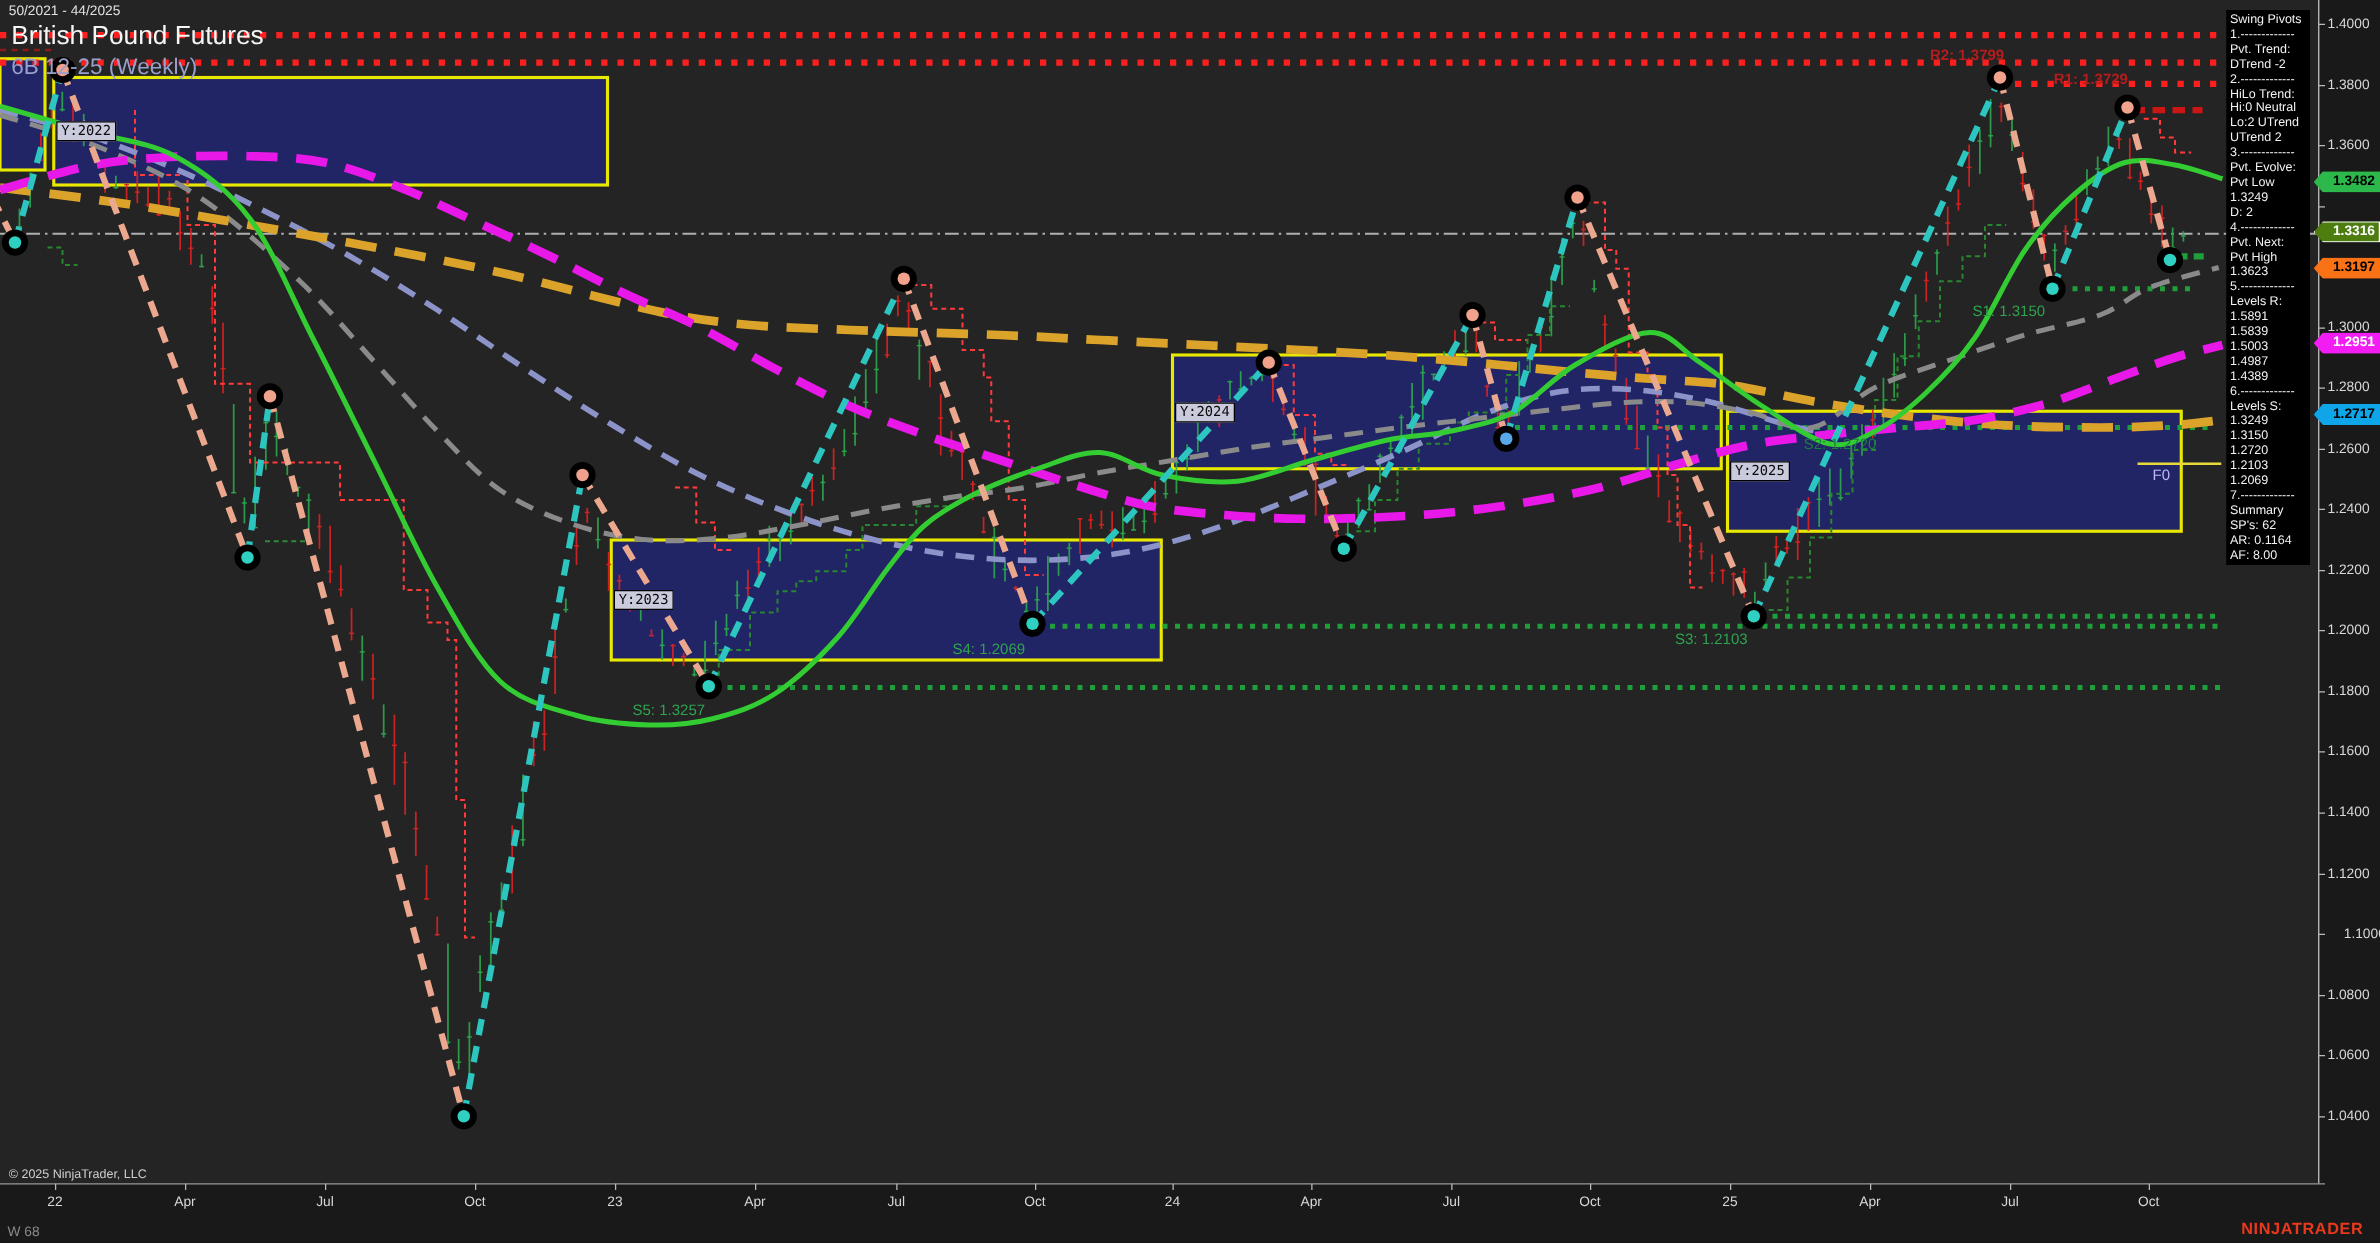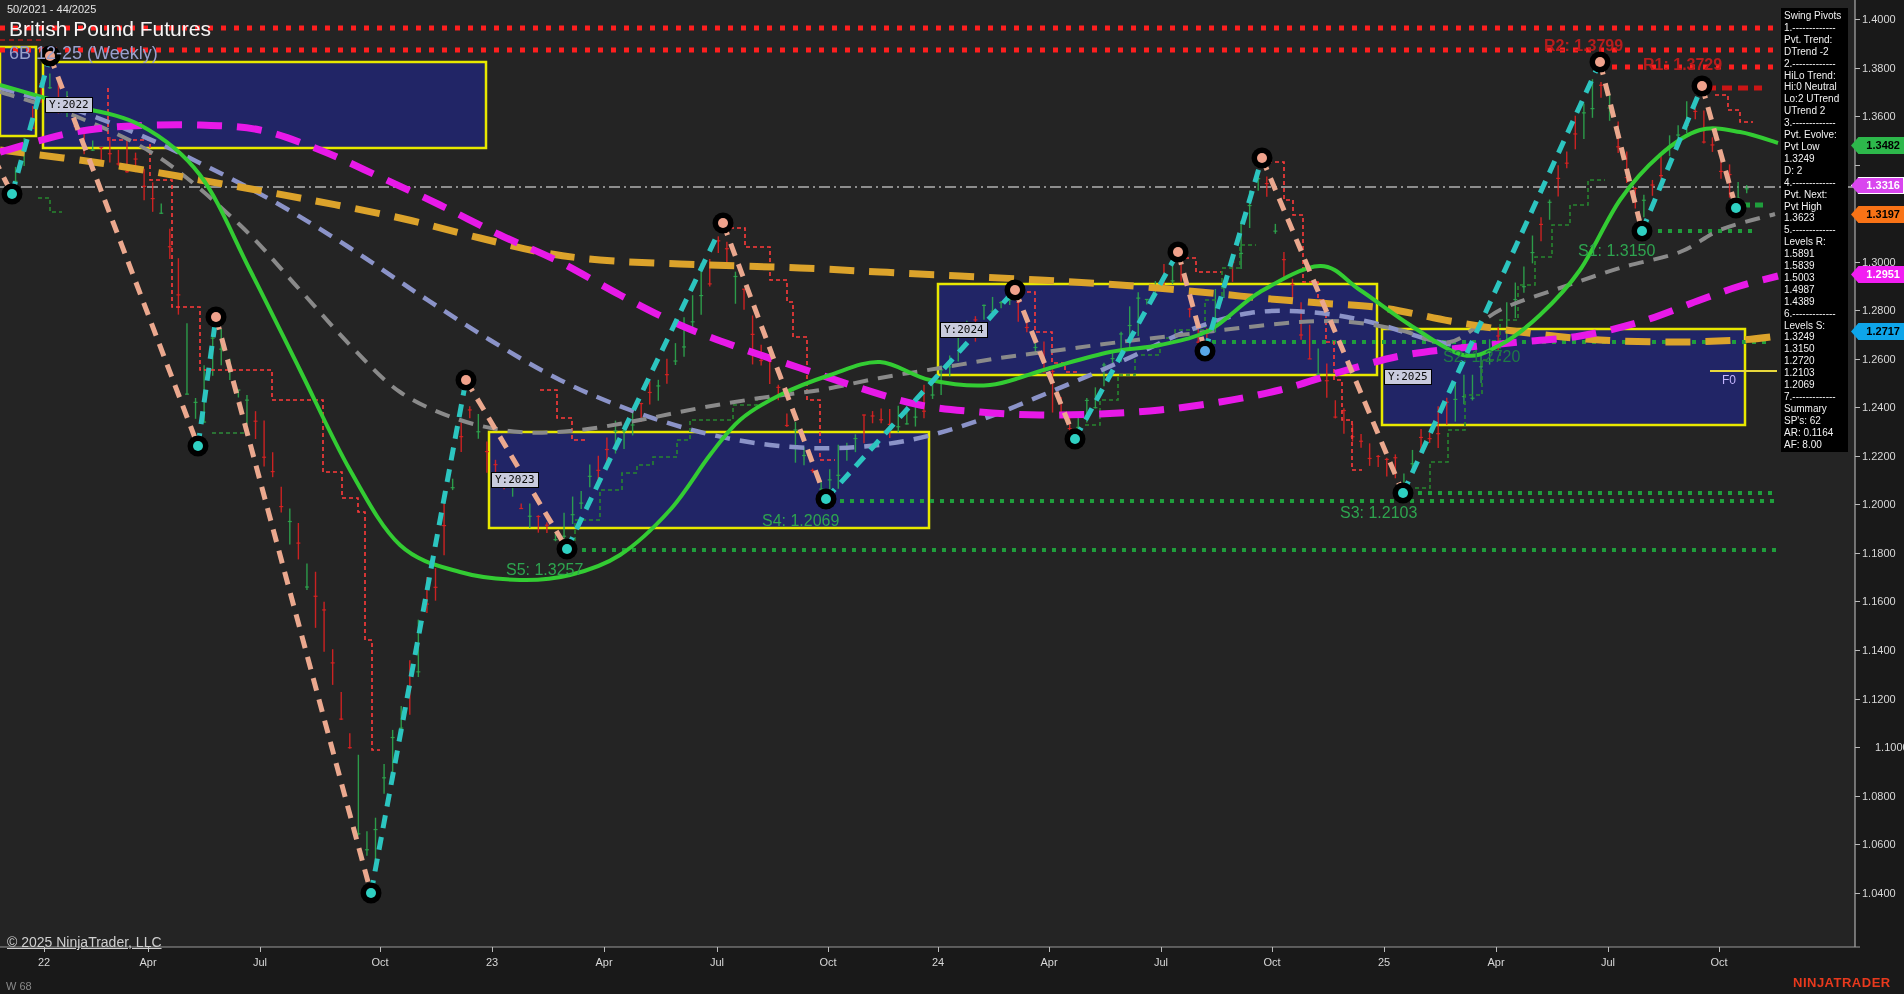--- a/index.html
+++ b/index.html
@@ -26,7 +26,7 @@
   #copyright{left:7px;top:934px;font-size:14px;color:#cfcfcf;text-decoration:underline;}
   #bar-label{left:6px;top:980px;font-size:11px;color:#8a8a8a;}
   #brand{left:1793px;top:975px;font-size:13px;font-weight:bold;color:#e8391d;letter-spacing:.5px;}
-  .chart-label{position:absolute;font-size:16px;}
+  .chart-label{position:absolute;font-size:12px;}
   .lbl-support{color:#2ea44f;}
   .lbl-support-dim{color:#1f7a45;}
   .lbl-resistance{color:#b71c1c;font-weight:bold;}

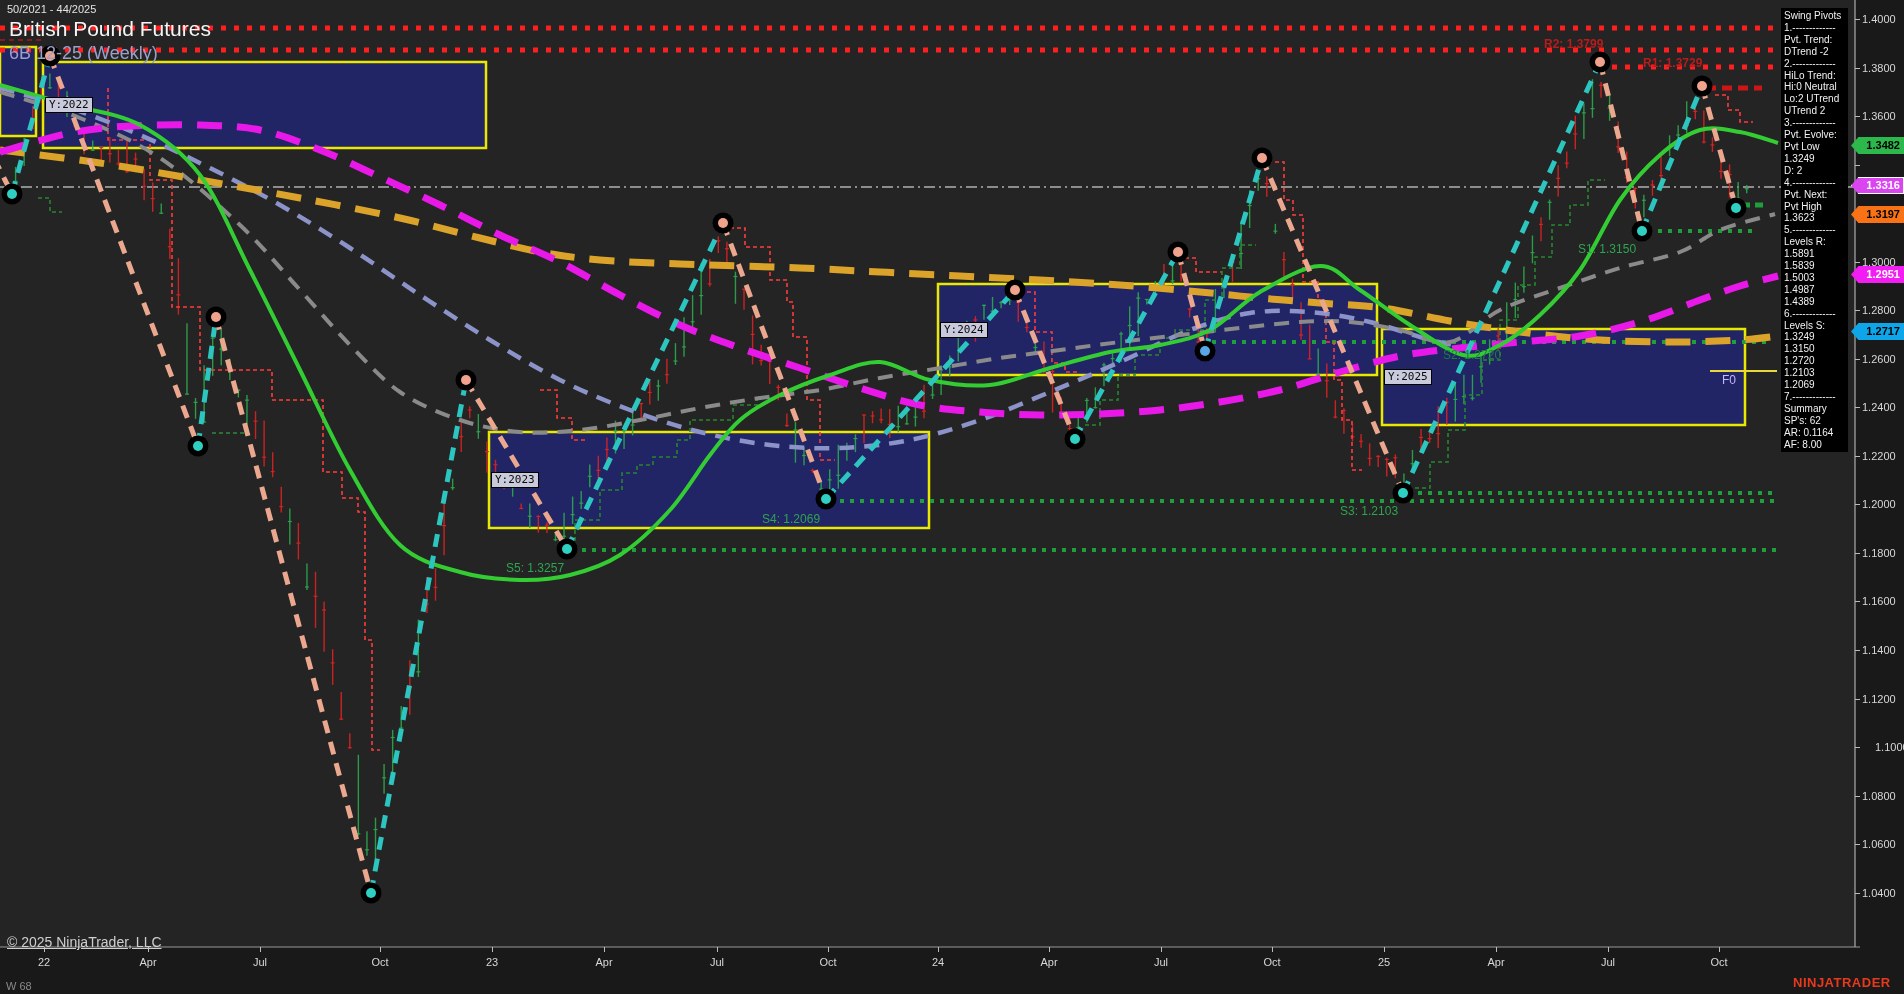--- a/index.html
+++ b/index.html
@@ -654,7 +654,7 @@
       <div class="tickmark" style="top: 892.72px;"></div>
       <div class="price-tick" style="top: 892.72px;">1.0400</div>
       <div class="price-tag" style="top: 145px; background: rgb(45, 184, 75); color: rgb(0, 0, 0);">1.3482</div>
-      <div class="price-tag bordered" style="top: 185px; background: #d946ef; color: rgb(255, 255, 255);">1.3316</div>
+      <div class="price-tag bordered" style="top: 185px; background: #4d7c0f; color: rgb(255, 255, 255);">1.3316</div>
       <div class="price-tag" style="top: 214px; background: #f97316; color: rgb(0, 0, 0);">1.3197</div>
       <div class="price-tag" style="top: 274px; background: rgb(242, 29, 242); color: rgb(255, 255, 255);">1.2951</div>
       <div class="price-tag" style="top: 331px; background: #0ea5e9; color: rgb(0, 0, 0);">1.2717</div>

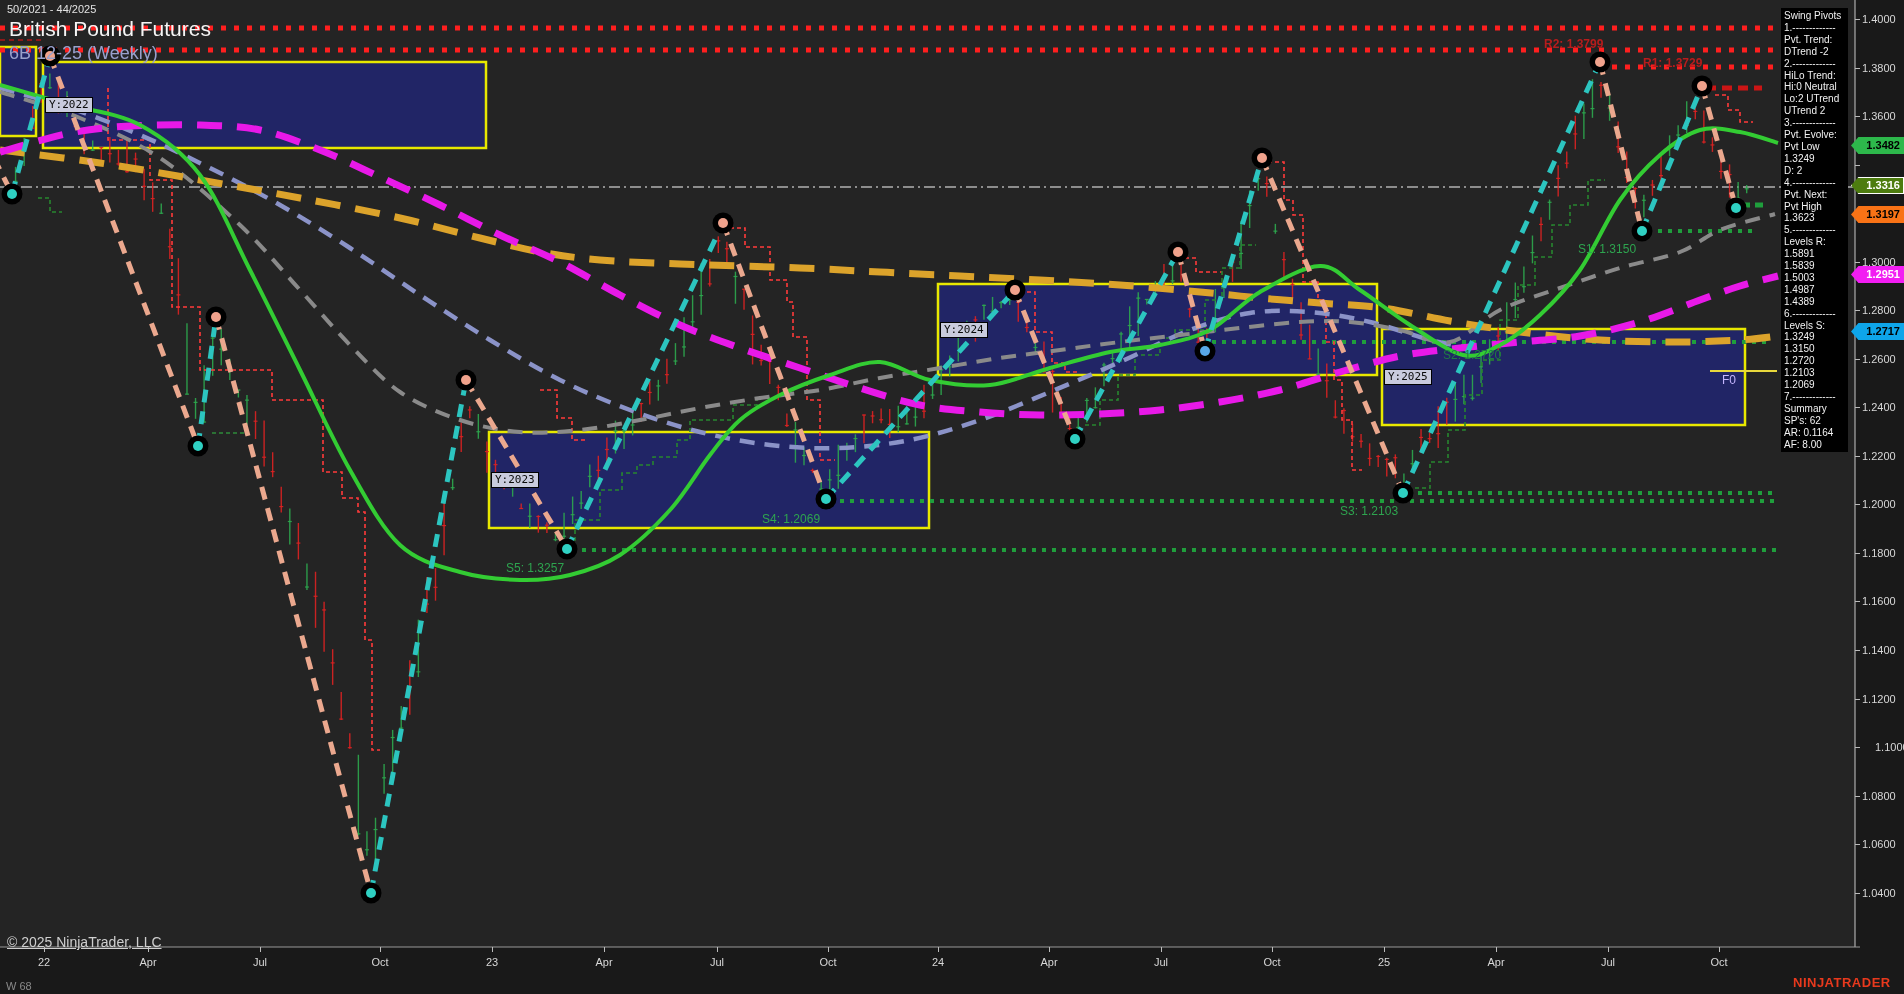--- a/index.html
+++ b/index.html
@@ -23,7 +23,7 @@
   #time-axis{left:0;top:947px;width:1860px;height:30px;}
   .time-label{position:absolute;top:9px;font-size:11px;color:#d8d8d8;transform:translateX(-50%);}
   .time-tickmark{position:absolute;top:0;width:1px;height:5px;background:#bbb;}
-  #copyright{left:7px;top:934px;font-size:14px;color:#cfcfcf;text-decoration:underline;}
+  #copyright{left:7px;top:934px;font-size:10px;color:#cfcfcf;}
   #bar-label{left:6px;top:980px;font-size:11px;color:#8a8a8a;}
   #brand{left:1793px;top:975px;font-size:13px;font-weight:bold;color:#e8391d;letter-spacing:.5px;}
   .chart-label{position:absolute;font-size:12px;}

